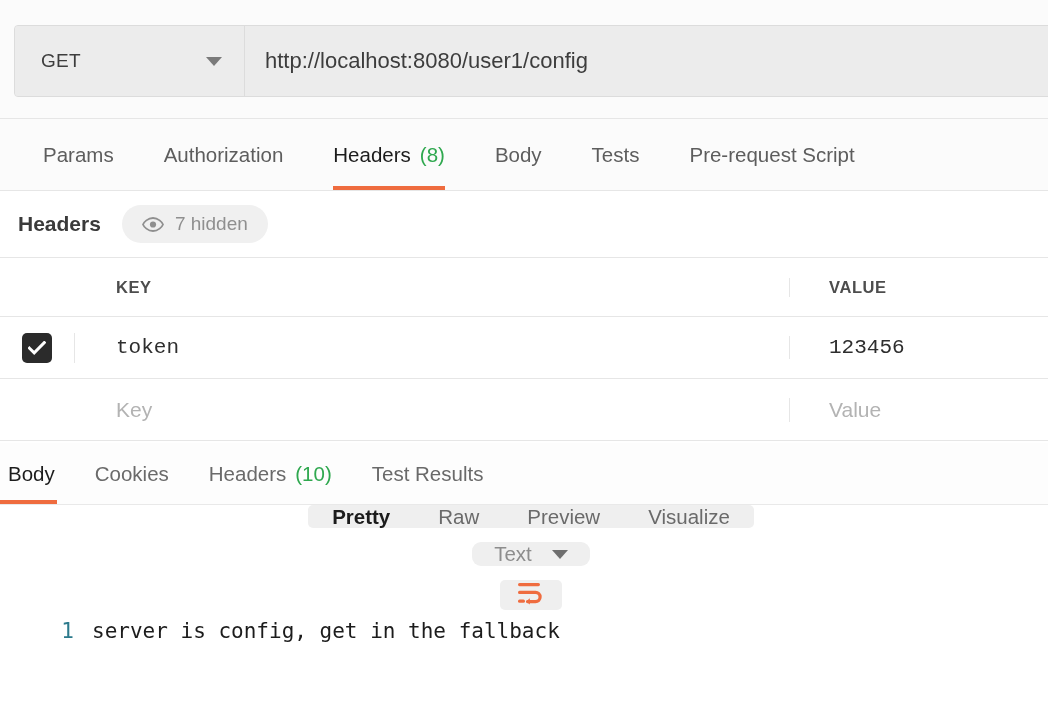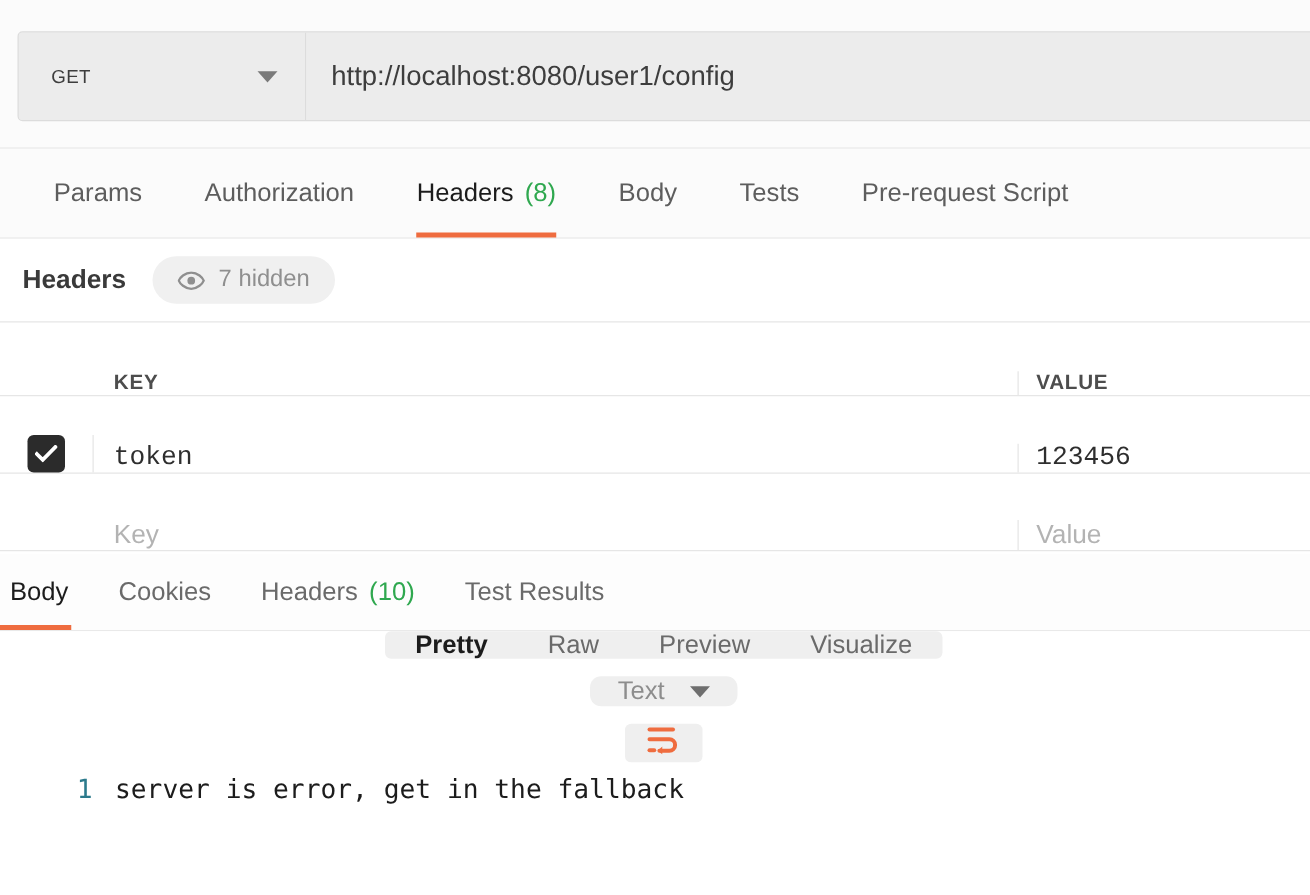--- a/index.html
+++ b/index.html
@@ -41,7 +41,7 @@
     cursor: pointer;
   }
   .method-label {
-    font-size: 15px; color: #3d3d3d; letter-spacing: .3px;
+    font-size: 19px; color: #3d3d3d; letter-spacing: .3px;
   }
   .caret {
     width: 0; height: 0;

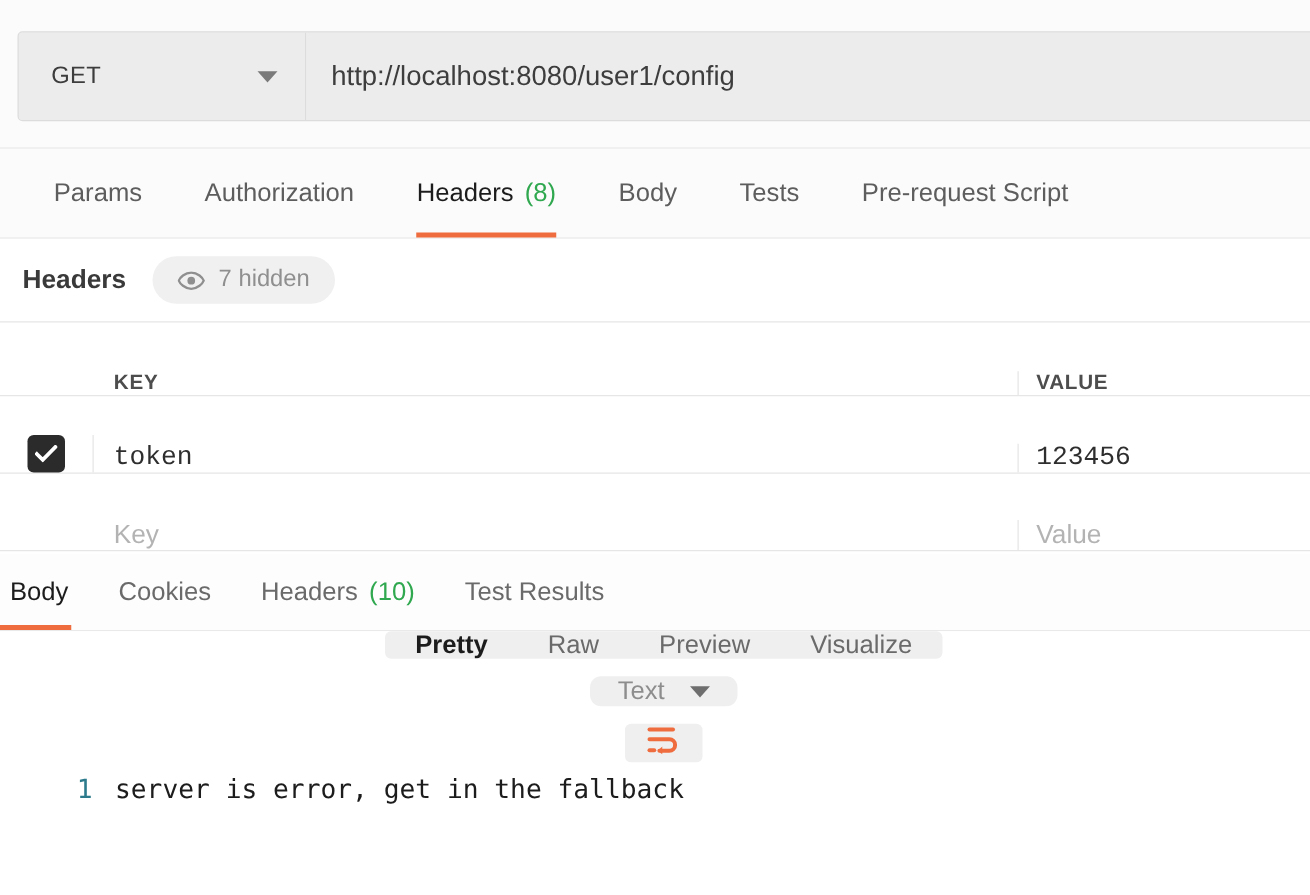--- a/index.html
+++ b/index.html
@@ -113,9 +113,10 @@
     background: #ffffff;
   }
   .hrow {
-    display: flex; align-items: flex-end;
+    display: flex; align-items: center;
     height: 62px;
     border-bottom: 1px solid #e6e6e6;
+    gap: 25px;
   }
   .hrow.header-row { height: 59px; }
   .cell-check {

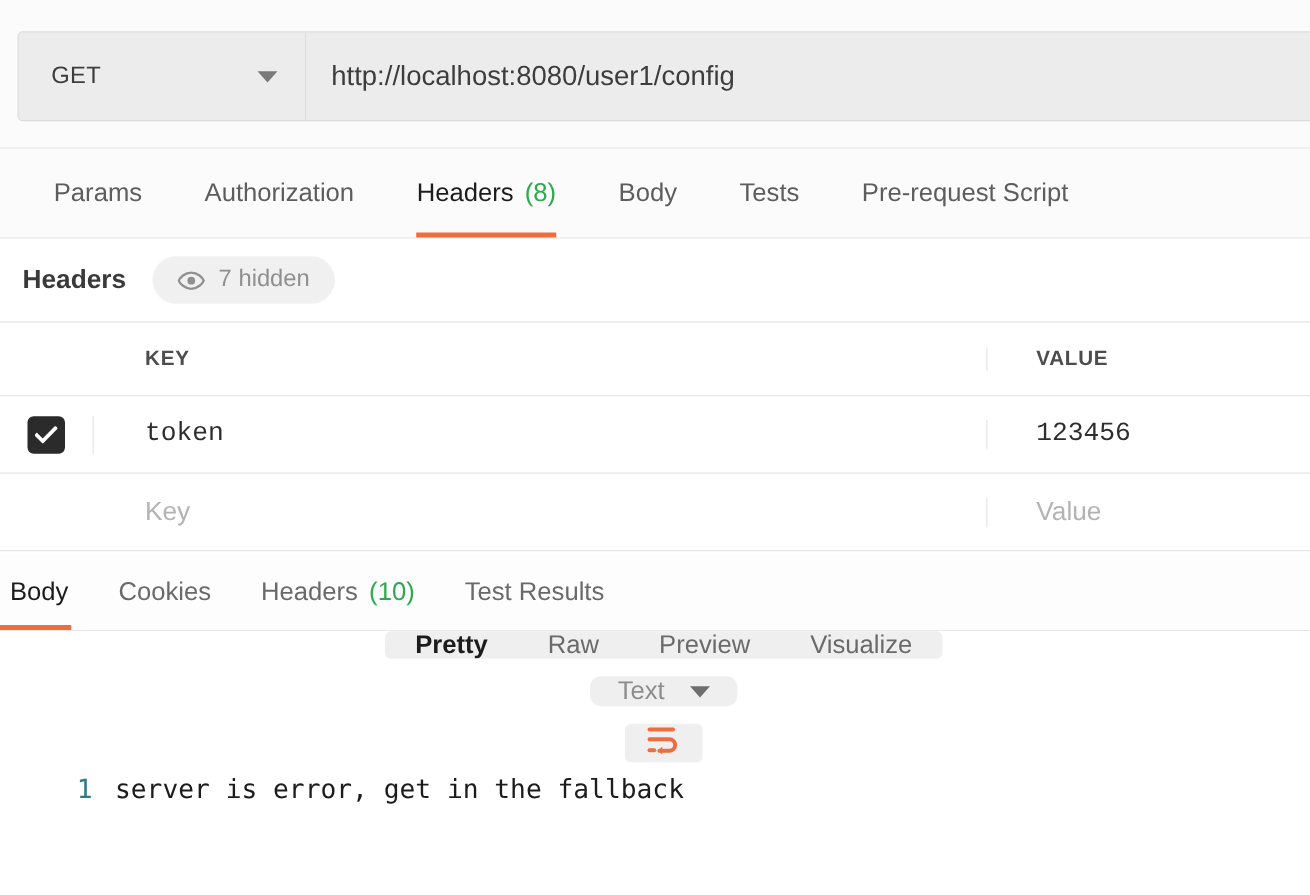--- a/index.html
+++ b/index.html
@@ -392,7 +392,7 @@
   <div class="body-pane">
     <div class="code-line">
       <span class="ln">1</span>
-      <span class="code-text">server is error, get in the fallback</span>
+      <span class="code-text">server is config, get in the fallback</span>
     </div>
   </div>
 

